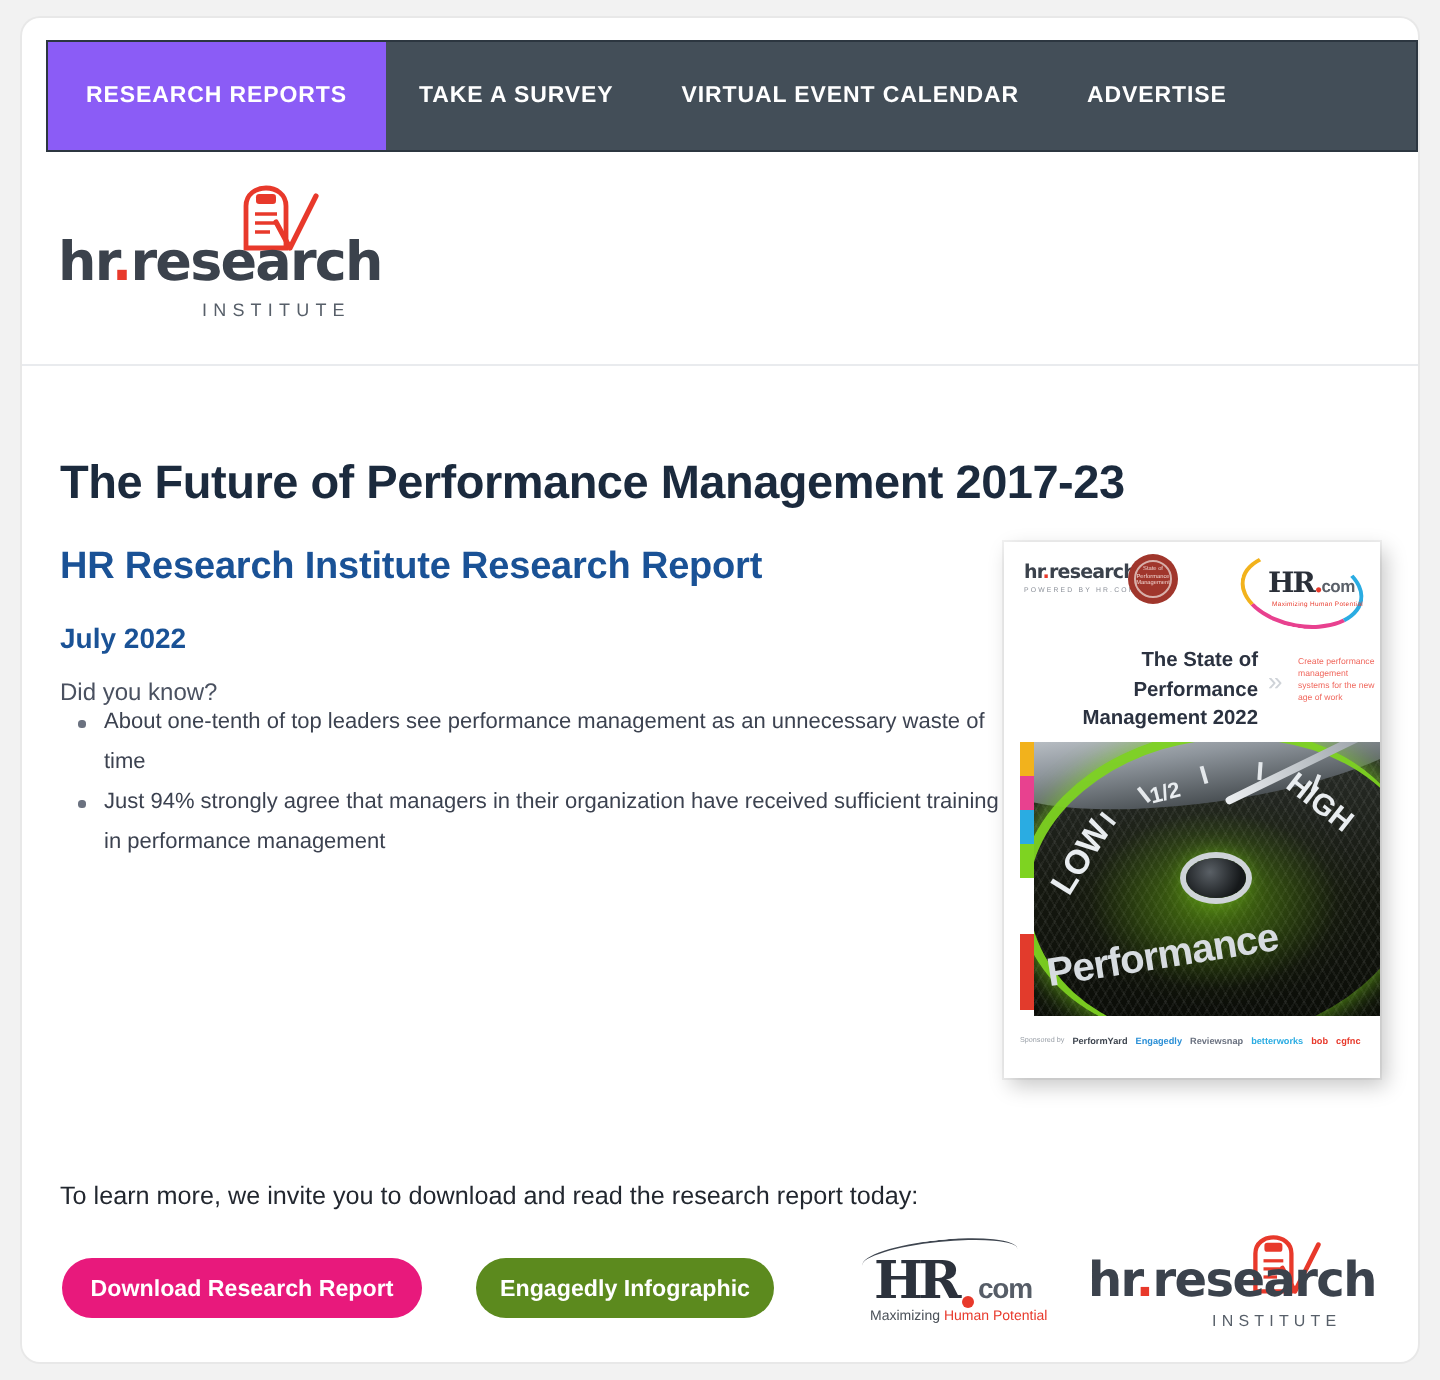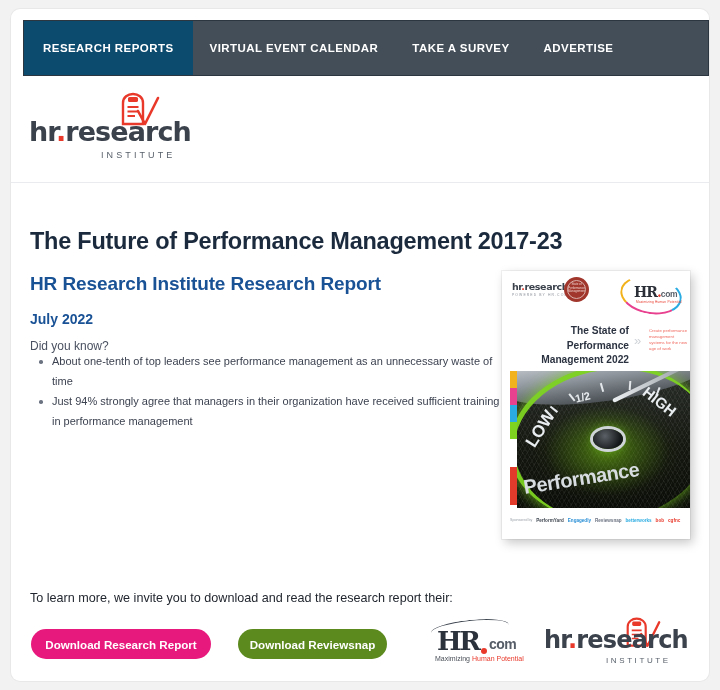--- a/index.html
+++ b/index.html
@@ -26,7 +26,7 @@
     color:#ffffff;font-size:11.5px;font-weight:bold;letter-spacing:0.45px;
     white-space:nowrap;text-transform:uppercase;cursor:pointer;
   }
-  .nav-item.active{background:#0c4a6e;padding:12px 19px;}
+  .nav-item.active{background:#8b5cf6;padding:12px 19px;}
 
   
   .logo-band{

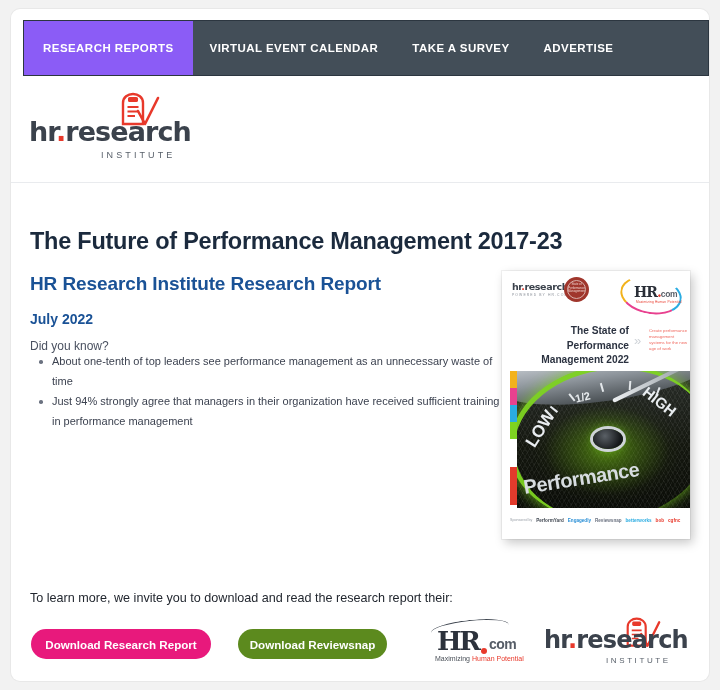--- a/index.html
+++ b/index.html
@@ -221,10 +221,10 @@
         <span>RESEARCH REPORTS</span>
       </div>
     <div class="nav-item">
+        <span>TAKE A SURVEY</span>
+      </div>
+    <div class="nav-item">
         <span>VIRTUAL EVENT CALENDAR</span>
-      </div>
-    <div class="nav-item">
-        <span>TAKE A SURVEY</span>
       </div>
     <div class="nav-item">
         <span>ADVERTISE</span>

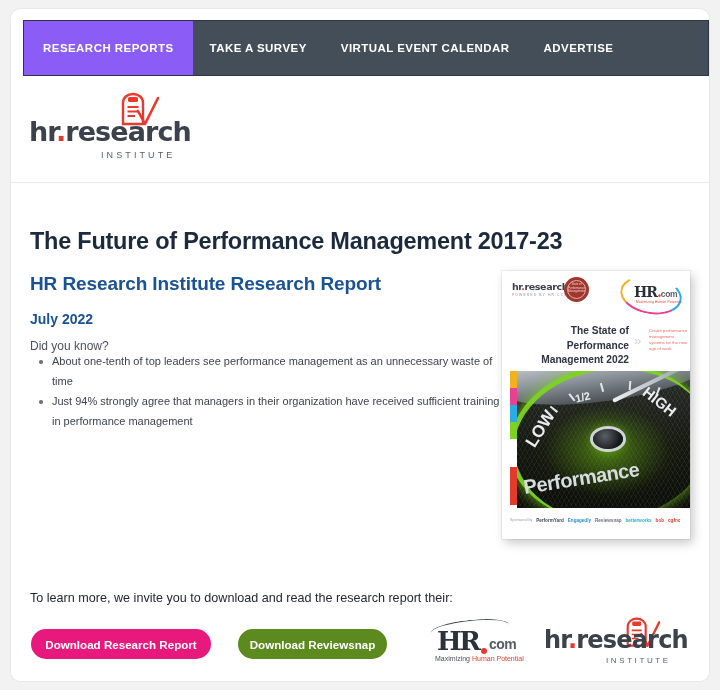--- a/index.html
+++ b/index.html
@@ -316,7 +316,7 @@
       </div>
     </div>
 
-    <div class="cta-text">To learn more, we invite you to download and read the research report their:</div>
+    <div class="cta-text">To learn more, we invite you to download and read the research report today:</div>
     <button class="btn btn-pink">Download Research Report</button>
     <button class="btn btn-green">Download Reviewsnap</button>
 

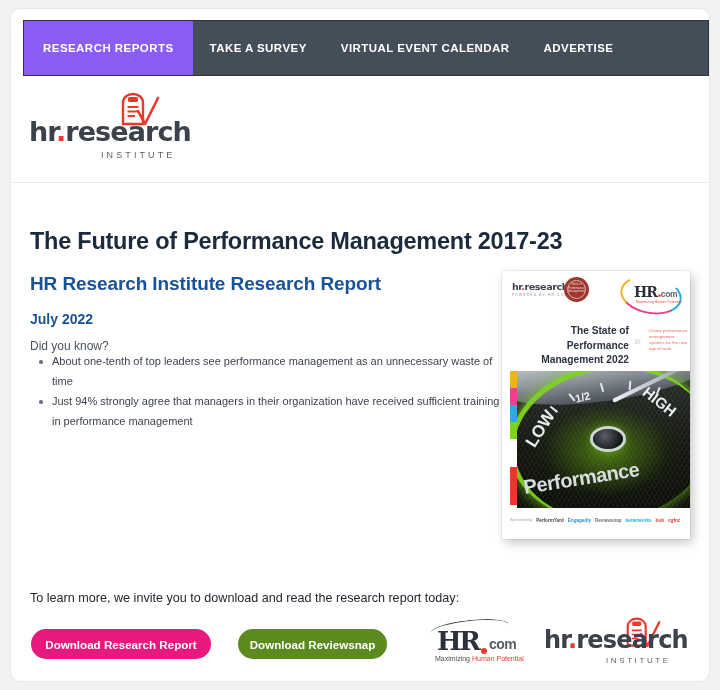--- a/index.html
+++ b/index.html
@@ -318,7 +318,7 @@
 
     <div class="cta-text">To learn more, we invite you to download and read the research report today:</div>
     <button class="btn btn-pink">Download Research Report</button>
-    <button class="btn btn-green">Download Reviewsnap</button>
+    <button class="btn btn-green">Engagedly Infographic</button>
 
     <div class="foot">
       <div class="f-hrcom">

